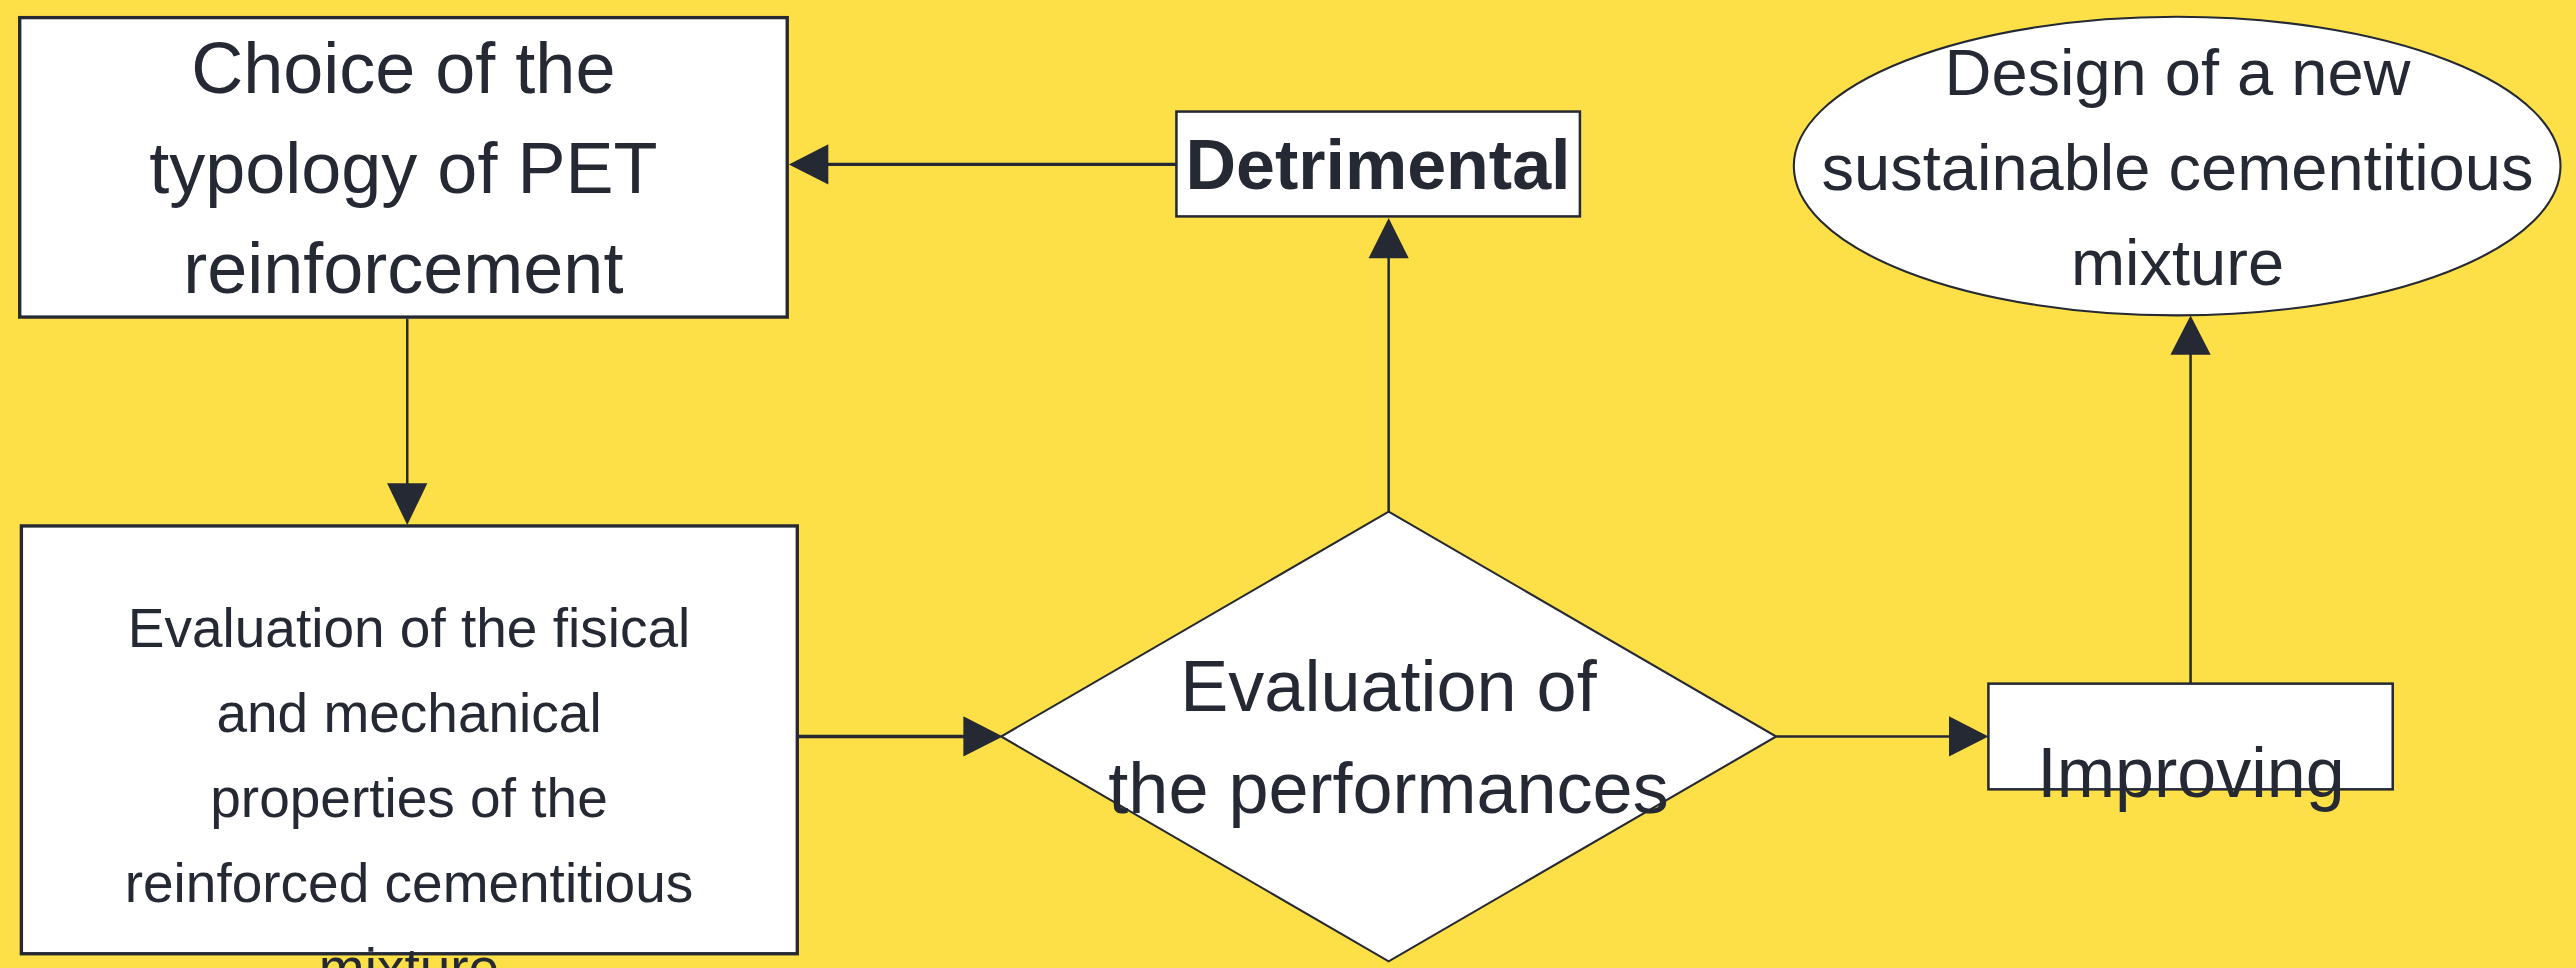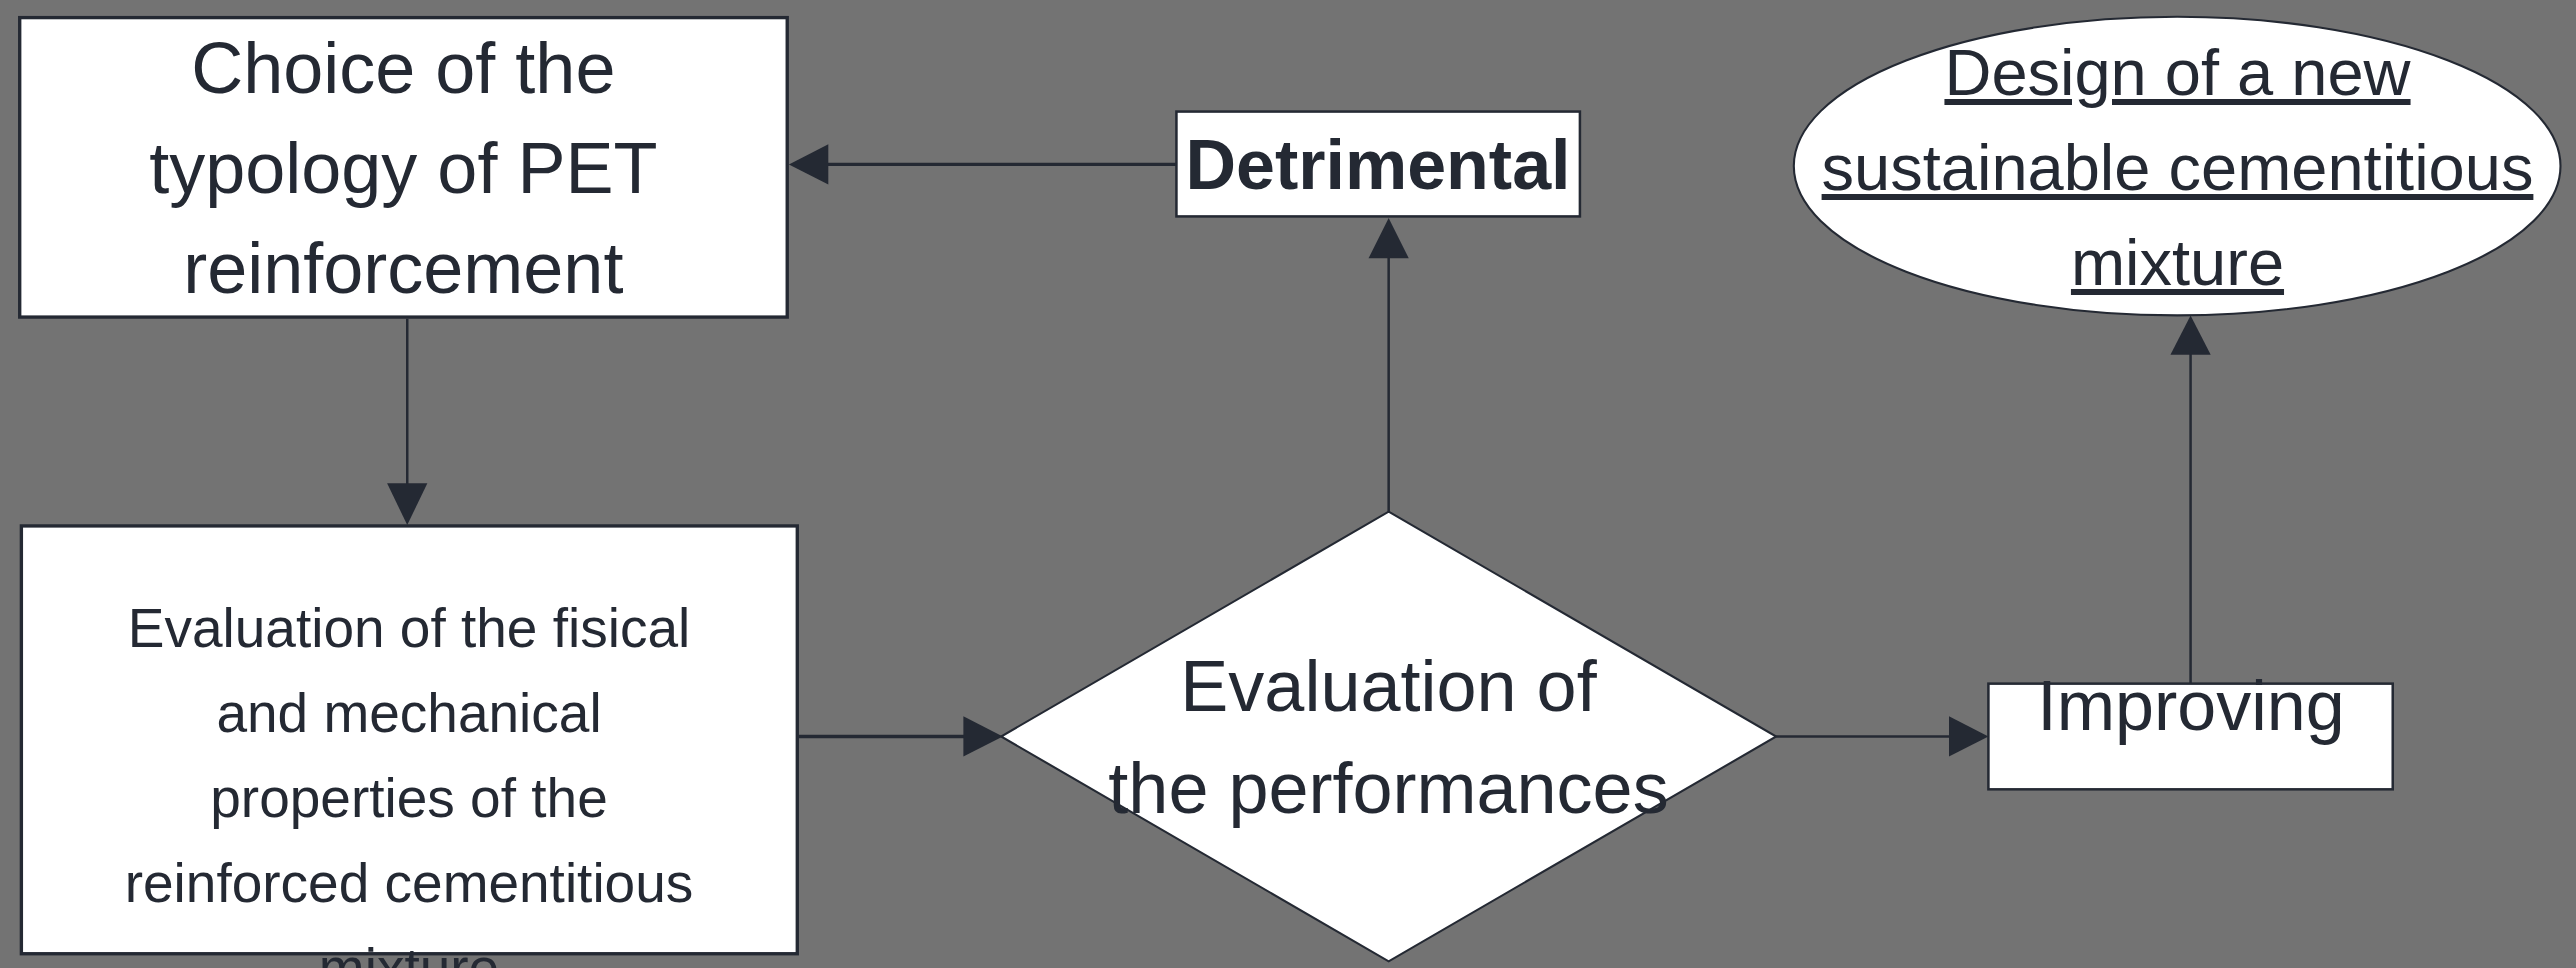--- a/index.html
+++ b/index.html
@@ -11,7 +11,7 @@
     position: relative;
     width: 2576px;
     height: 968px;
-    background: #737373;
+    background: #fde047;
     font-family: "Liberation Sans", sans-serif;
     color: #242933;
     overflow: hidden;

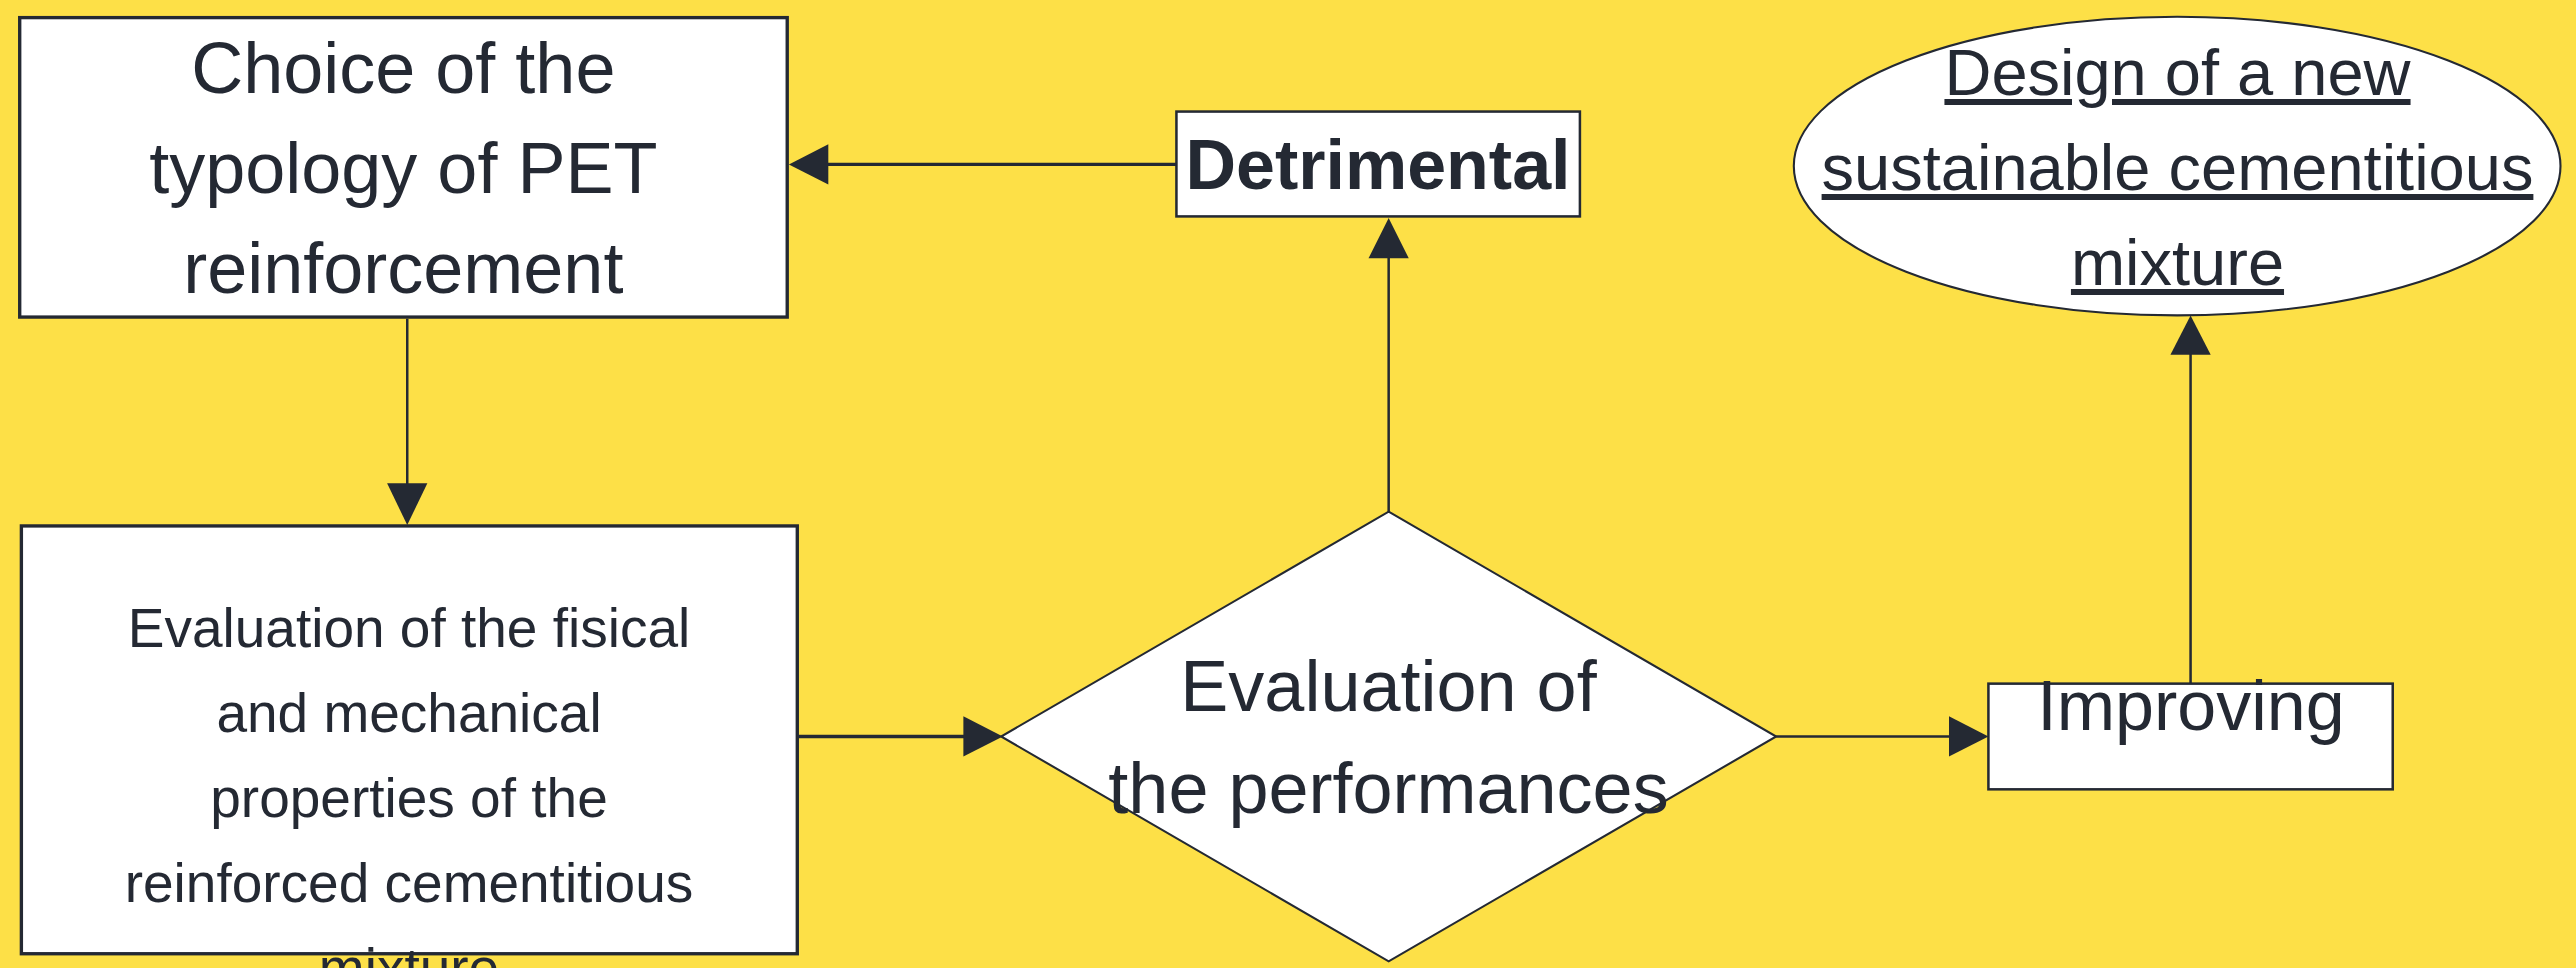--- a/index.html
+++ b/index.html
@@ -56,7 +56,7 @@
   }
   .label-design {
     left: 1804px; top: 25px; width: 747px; height: 285px;
-    font-size: 65px; line-height: 95px; text-decoration: underline;
+    font-size: 65px; line-height: 95px;
   }
 </style>
 </head>

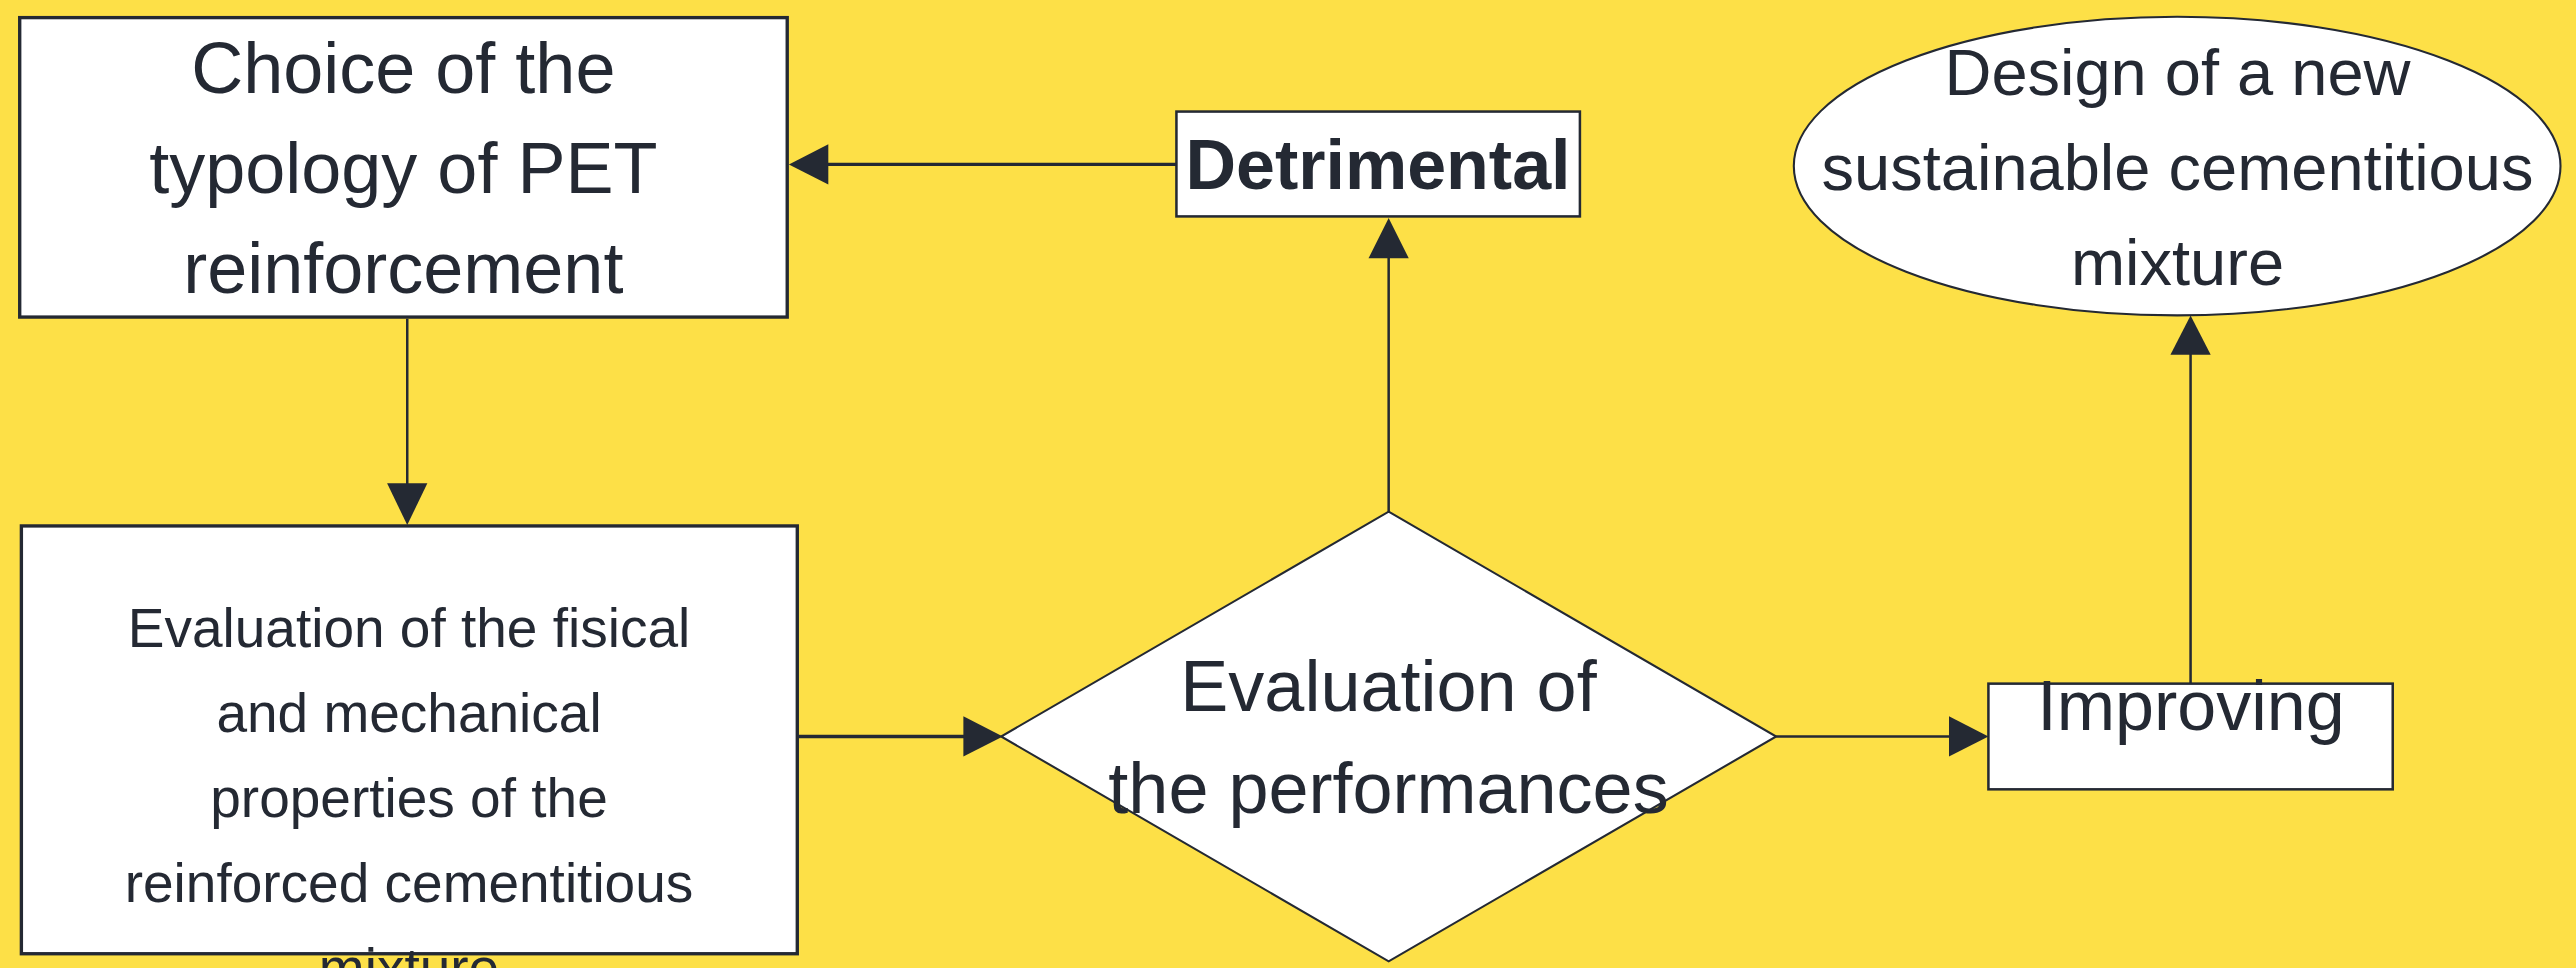--- a/index.html
+++ b/index.html
@@ -51,7 +51,7 @@
     font-size: 72px; line-height: 102px;
   }
   .label-improving {
-    left: 1989px; top: 653px; width: 404px; height: 106px;
+    left: 1989px; top: 720px; width: 404px; height: 106px;
     font-size: 70px; line-height: 84px; border-radius: 16px;
   }
   .label-design {

